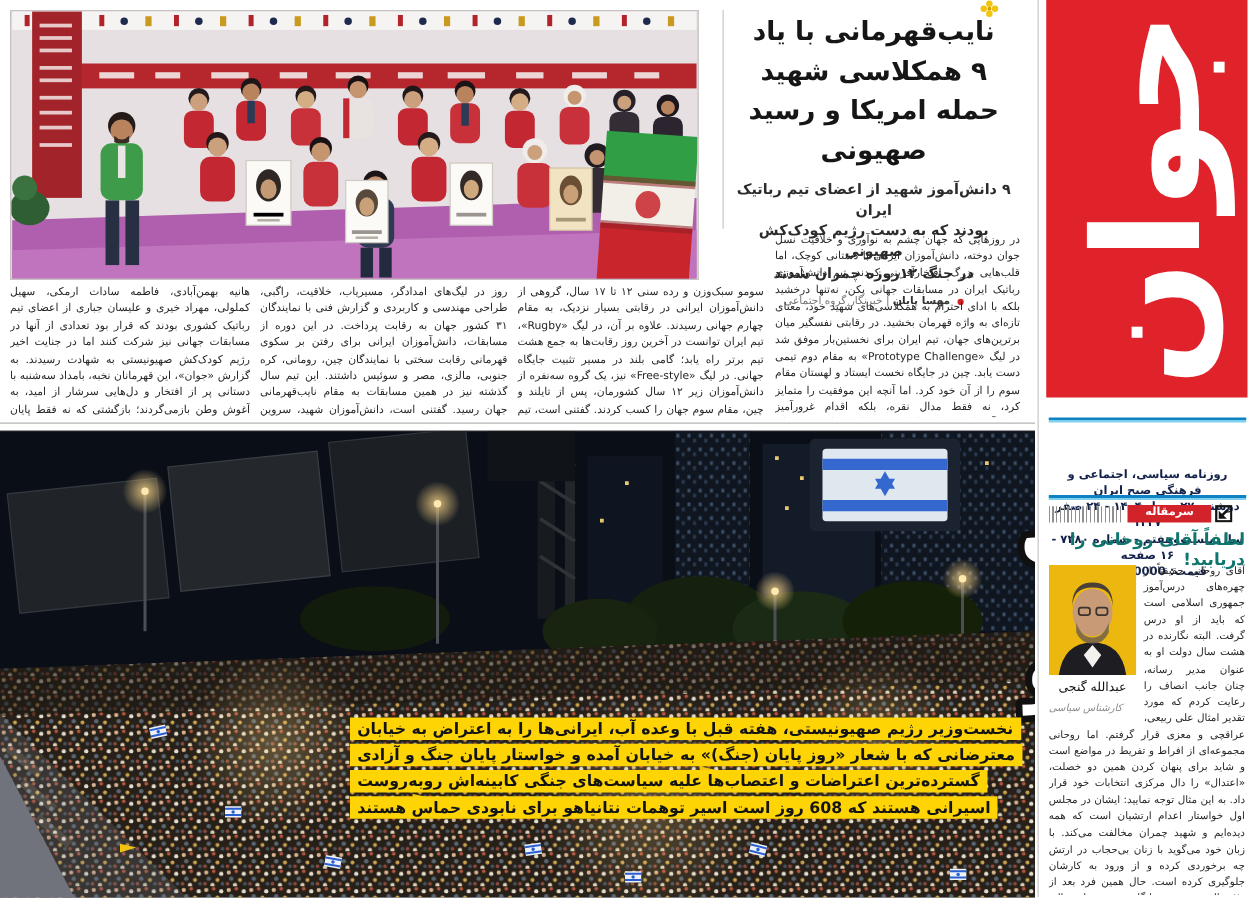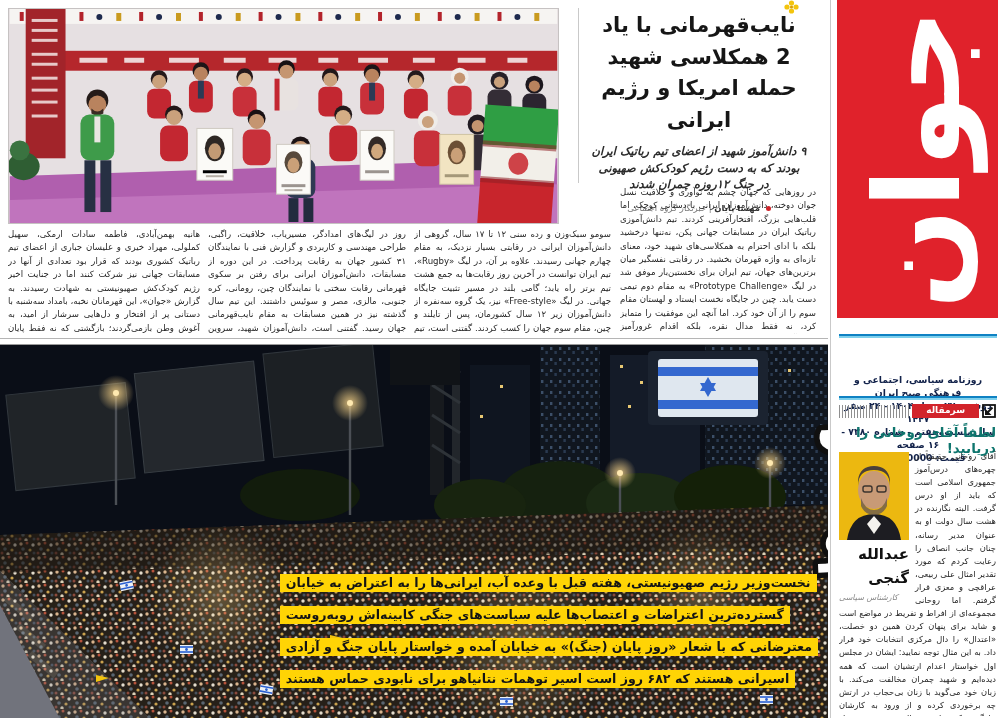--- a/index.html
+++ b/index.html
@@ -283,7 +283,7 @@
 
   <div class="abs lead-block rtl">
     <div class="lead-h1">نایب‌قهرمانی با یاد</div>
-    <div class="lead-h1">2 همکلاسی شهید</div>
+    <div class="lead-h1">۹ همکلاسی شهید</div>
     <div class="lead-h1">حمله امریکا و رژیم ایرانی</div>
     <div class="lead-sub">
       <div>۹ دانش‌آموز شهید از اعضای تیم رباتیک ایران</div>

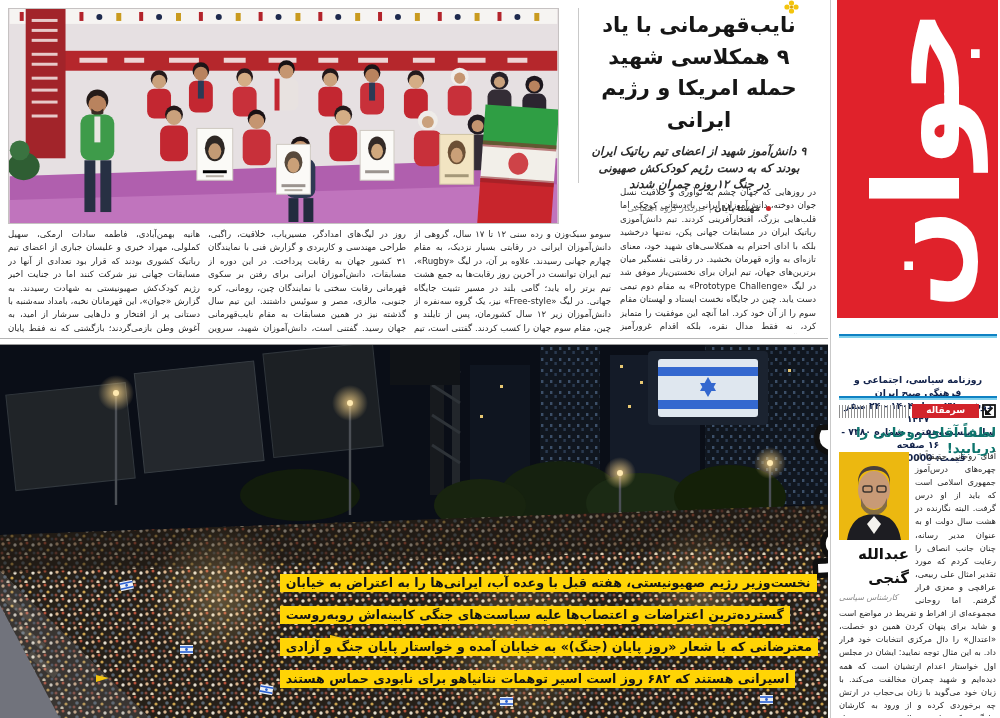--- a/index.html
+++ b/index.html
@@ -284,7 +284,7 @@
   <div class="abs lead-block rtl">
     <div class="lead-h1">نایب‌قهرمانی با یاد</div>
     <div class="lead-h1">۹ همکلاسی شهید</div>
-    <div class="lead-h1">حمله امریکا و رژیم ایرانی</div>
+    <div class="lead-h1">حمله امریکا و رسید صهیونی</div>
     <div class="lead-sub">
       <div>۹ دانش‌آموز شهید از اعضای تیم رباتیک ایران</div>
       <div>بودند که به دست رژیم کودک‌کش صهیونی</div>

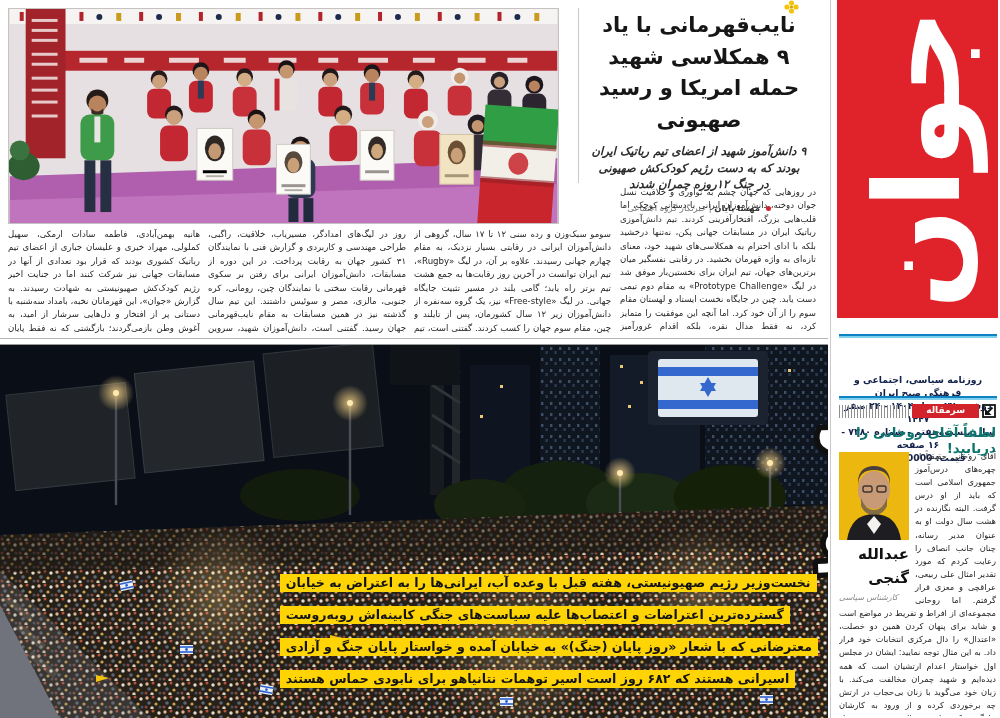--- a/index.html
+++ b/index.html
@@ -14,7 +14,7 @@
   .team-photo{left:8px;top:8px;width:549px;height:214px;border:1px solid #c6c2c2;overflow:hidden;background:#e4dee0;}
   .lead-block{left:582px;top:10px;width:234px;height:172px;text-align:center;}
   .lead-h1{font-size:21px;font-weight:bold;line-height:1.5;color:#161616;letter-spacing:-0.5px;}
-  .lead-sub{margin-top:7px;font-size:11.5px;font-weight:bold;line-height:1.45;color:#2c2c2c;font-style:italic;}
+  .lead-sub{margin-top:7px;font-size:11.5px;font-weight:bold;line-height:1.45;color:#2c2c2c;}
   .lead-byline{margin-top:10px;font-size:8.5px;color:#777;}
   .lead-byline .nm{font-weight:bold;color:#333;}
   .red-dot{display:inline-block;width:5px;height:5px;background:#d0232a;border-radius:50%;margin-left:3px;vertical-align:middle;}

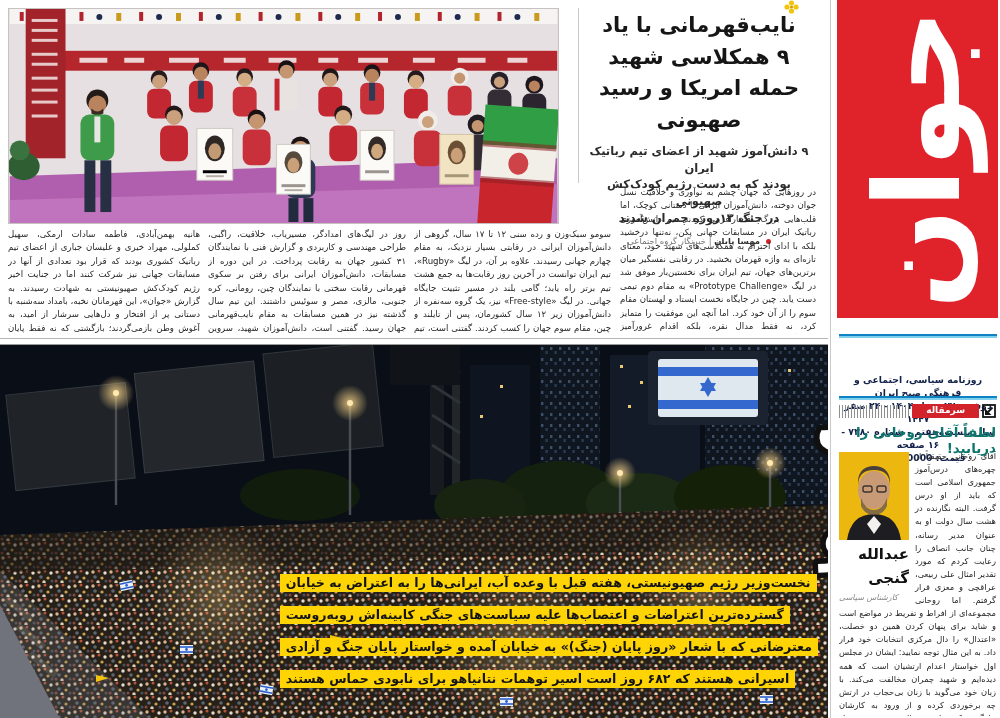--- a/index.html
+++ b/index.html
@@ -39,7 +39,7 @@
             background:linear-gradient(#0f82c3 0 55%,#7fd0ec 55% 100%);}
   .info-block{position:absolute;left:2px;right:2px;top:341px;text-align:center;font-size:9.3px;
               font-weight:bold;line-height:13px;color:#12224a;margin-top:32px;}
-  .ed-head{position:absolute;left:3px;right:4px;top:404px;height:14px;display:flex;direction:rtl;align-items:center;gap:3px;}
+  .ed-head{position:absolute;left:3px;right:14px;top:404px;height:14px;display:flex;direction:rtl;align-items:center;gap:3px;}
   .ed-badge{background:#d2232a;color:#fff;font-size:9px;font-weight:bold;padding:1px 14px 2px;line-height:11px;}
   .barcode{flex:1;height:13px;background:repeating-linear-gradient(90deg,#8f8f8f 0 1px,transparent 1px 3px);}
   .ed-title{position:absolute;left:2px;right:4px;top:424px;direction:rtl;text-align:right;

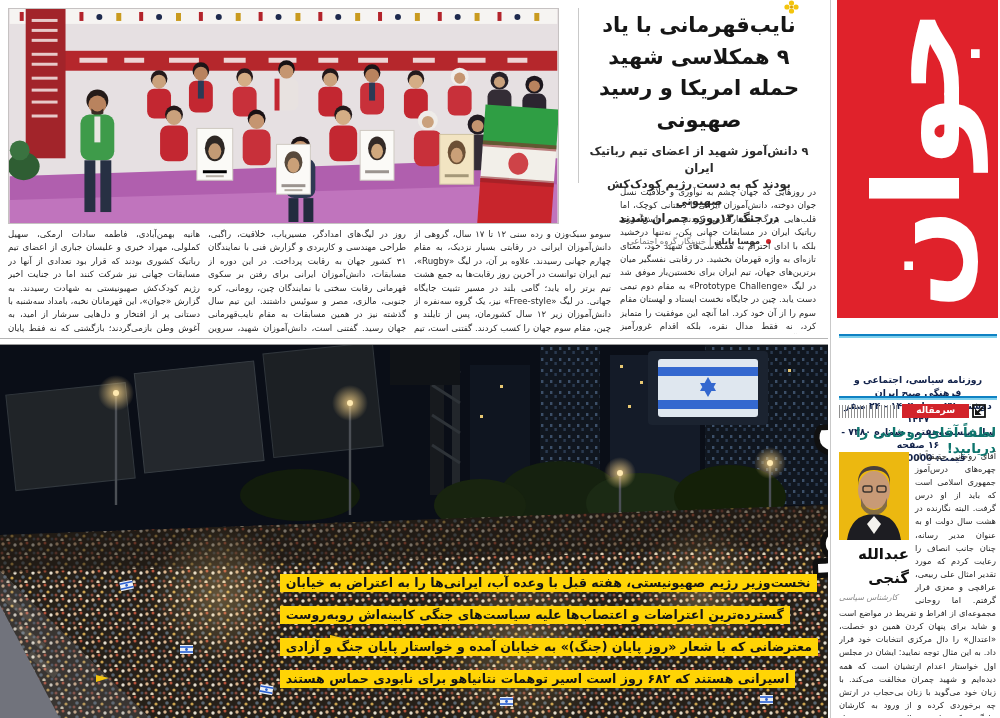--- a/index.html
+++ b/index.html
@@ -48,7 +48,7 @@
            font-size:8.3px;line-height:1.58;color:#262626;overflow:hidden;}
   .author-card{float:left;width:70px;margin:2px 6px 2px 0;text-align:center;}
   .author-photo{width:70px;height:88px;display:block;}
-  .author-name{display:block;font-size:15px;font-weight:bold;margin-top:3px;color:#111;text-align:right;}
+  .author-name{display:block;font-size:10px;font-weight:normal;margin-top:3px;color:#111;text-align:center;}
   .author-role{display:block;font-size:8px;color:#8a8a8a;font-style:italic;margin-top:2px;text-align:left;}
   .ed-para{display:inline;}
 </style>

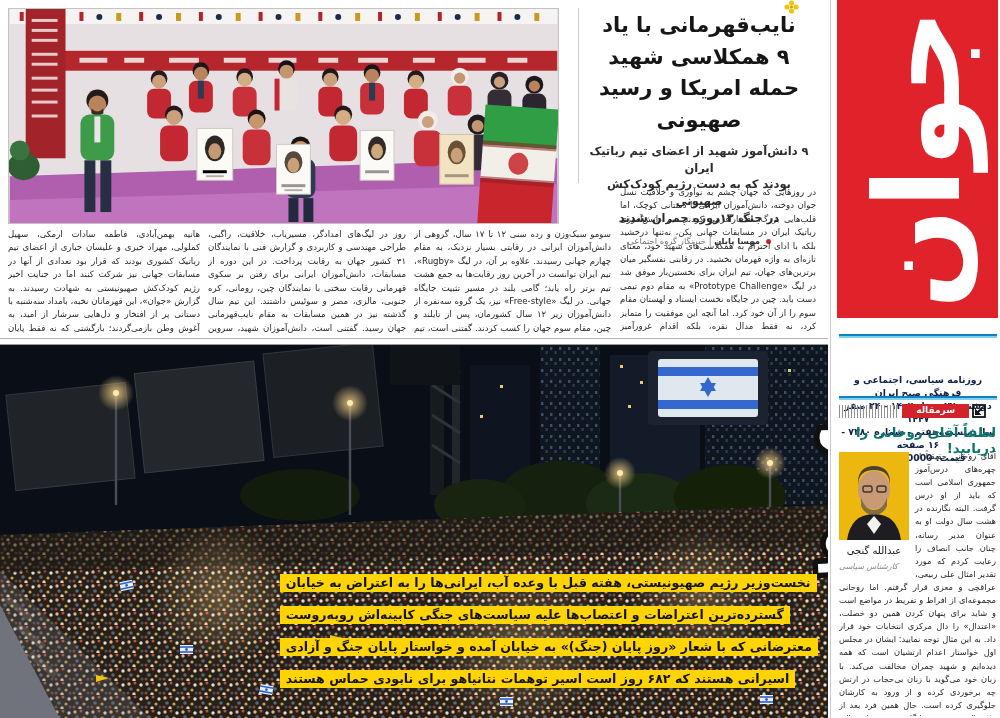--- a/index.html
+++ b/index.html
@@ -27,7 +27,7 @@
   .head-svg{position:absolute;left:0;top:0;}
   .head-svg text{font-family:"DejaVu Sans",sans-serif;font-weight:bold;fill:#ffffff;stroke:#101010;
                  stroke-width:11px;paint-order:stroke;stroke-linejoin:round;direction:rtl;}
-  .yellow-lines{position:absolute;right:10px;top:229px;display:flex;flex-direction:column;align-items:flex-end;gap:14px;direction:rtl;}
+  .yellow-lines{position:absolute;right:10px;top:229px;display:flex;flex-direction:column;align-items:flex-end;gap:3px;direction:rtl;}
   .yellow-lines span{background:#ffd405;color:#141414;font-size:12.6px;font-weight:bold;line-height:16px;padding:1px 6px;white-space:nowrap;}
 
   

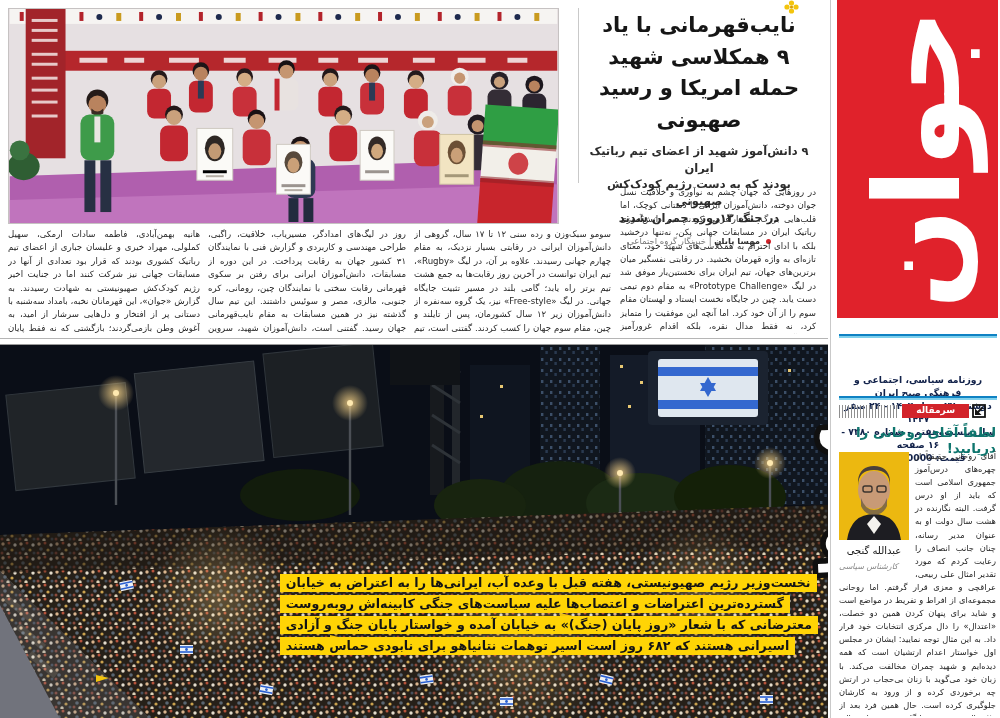--- a/index.html
+++ b/index.html
@@ -430,8 +430,8 @@
 
     <div class="yellow-lines">
       <span>نخست‌وزیر رژیم صهیونیستی، هفته قبل با وعده آب، ایرانی‌ها را به اعتراض به خیابان</span>
+      <span>معترضانی که با شعار «روز پایان (جنگ)» به خیابان آمده و خواستار پایان جنگ و آزادی</span>
       <span>گسترده‌ترین اعتراضات و اعتصاب‌ها علیه سیاست‌های جنگی کابینه‌اش روبه‌روست</span>
-      <span>معترضانی که با شعار «روز پایان (جنگ)» به خیابان آمده و خواستار پایان جنگ و آزادی</span>
       <span>اسیرانی هستند که ۶۸۲ روز است اسیر توهمات نتانیاهو برای نابودی حماس هستند</span>
     </div>
   </div>

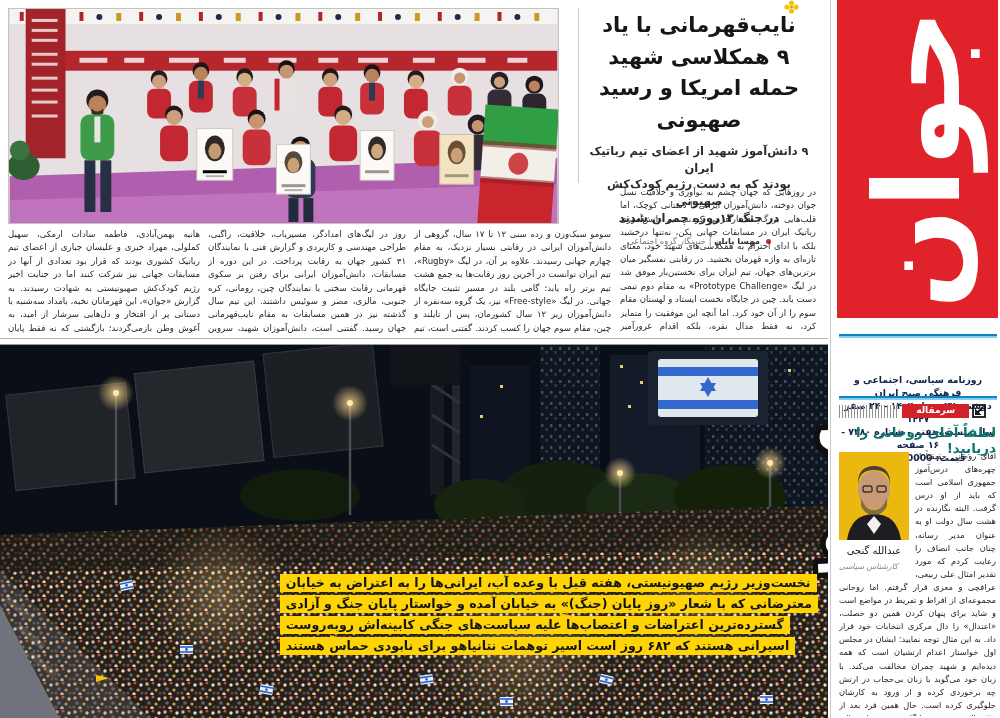--- a/index.html
+++ b/index.html
@@ -432,7 +432,7 @@
       <span>نخست‌وزیر رژیم صهیونیستی، هفته قبل با وعده آب، ایرانی‌ها را به اعتراض به خیابان</span>
       <span>معترضانی که با شعار «روز پایان (جنگ)» به خیابان آمده و خواستار پایان جنگ و آزادی</span>
       <span>گسترده‌ترین اعتراضات و اعتصاب‌ها علیه سیاست‌های جنگی کابینه‌اش روبه‌روست</span>
-      <span>اسیرانی هستند که ۶۸۲ روز است اسیر توهمات نتانیاهو برای نابودی حماس هستند</span>
+      <span>اسیرانی هستند که 608 روز است اسیر توهمات نتانیاهو برای نابودی حماس هستند</span>
     </div>
   </div>
 

